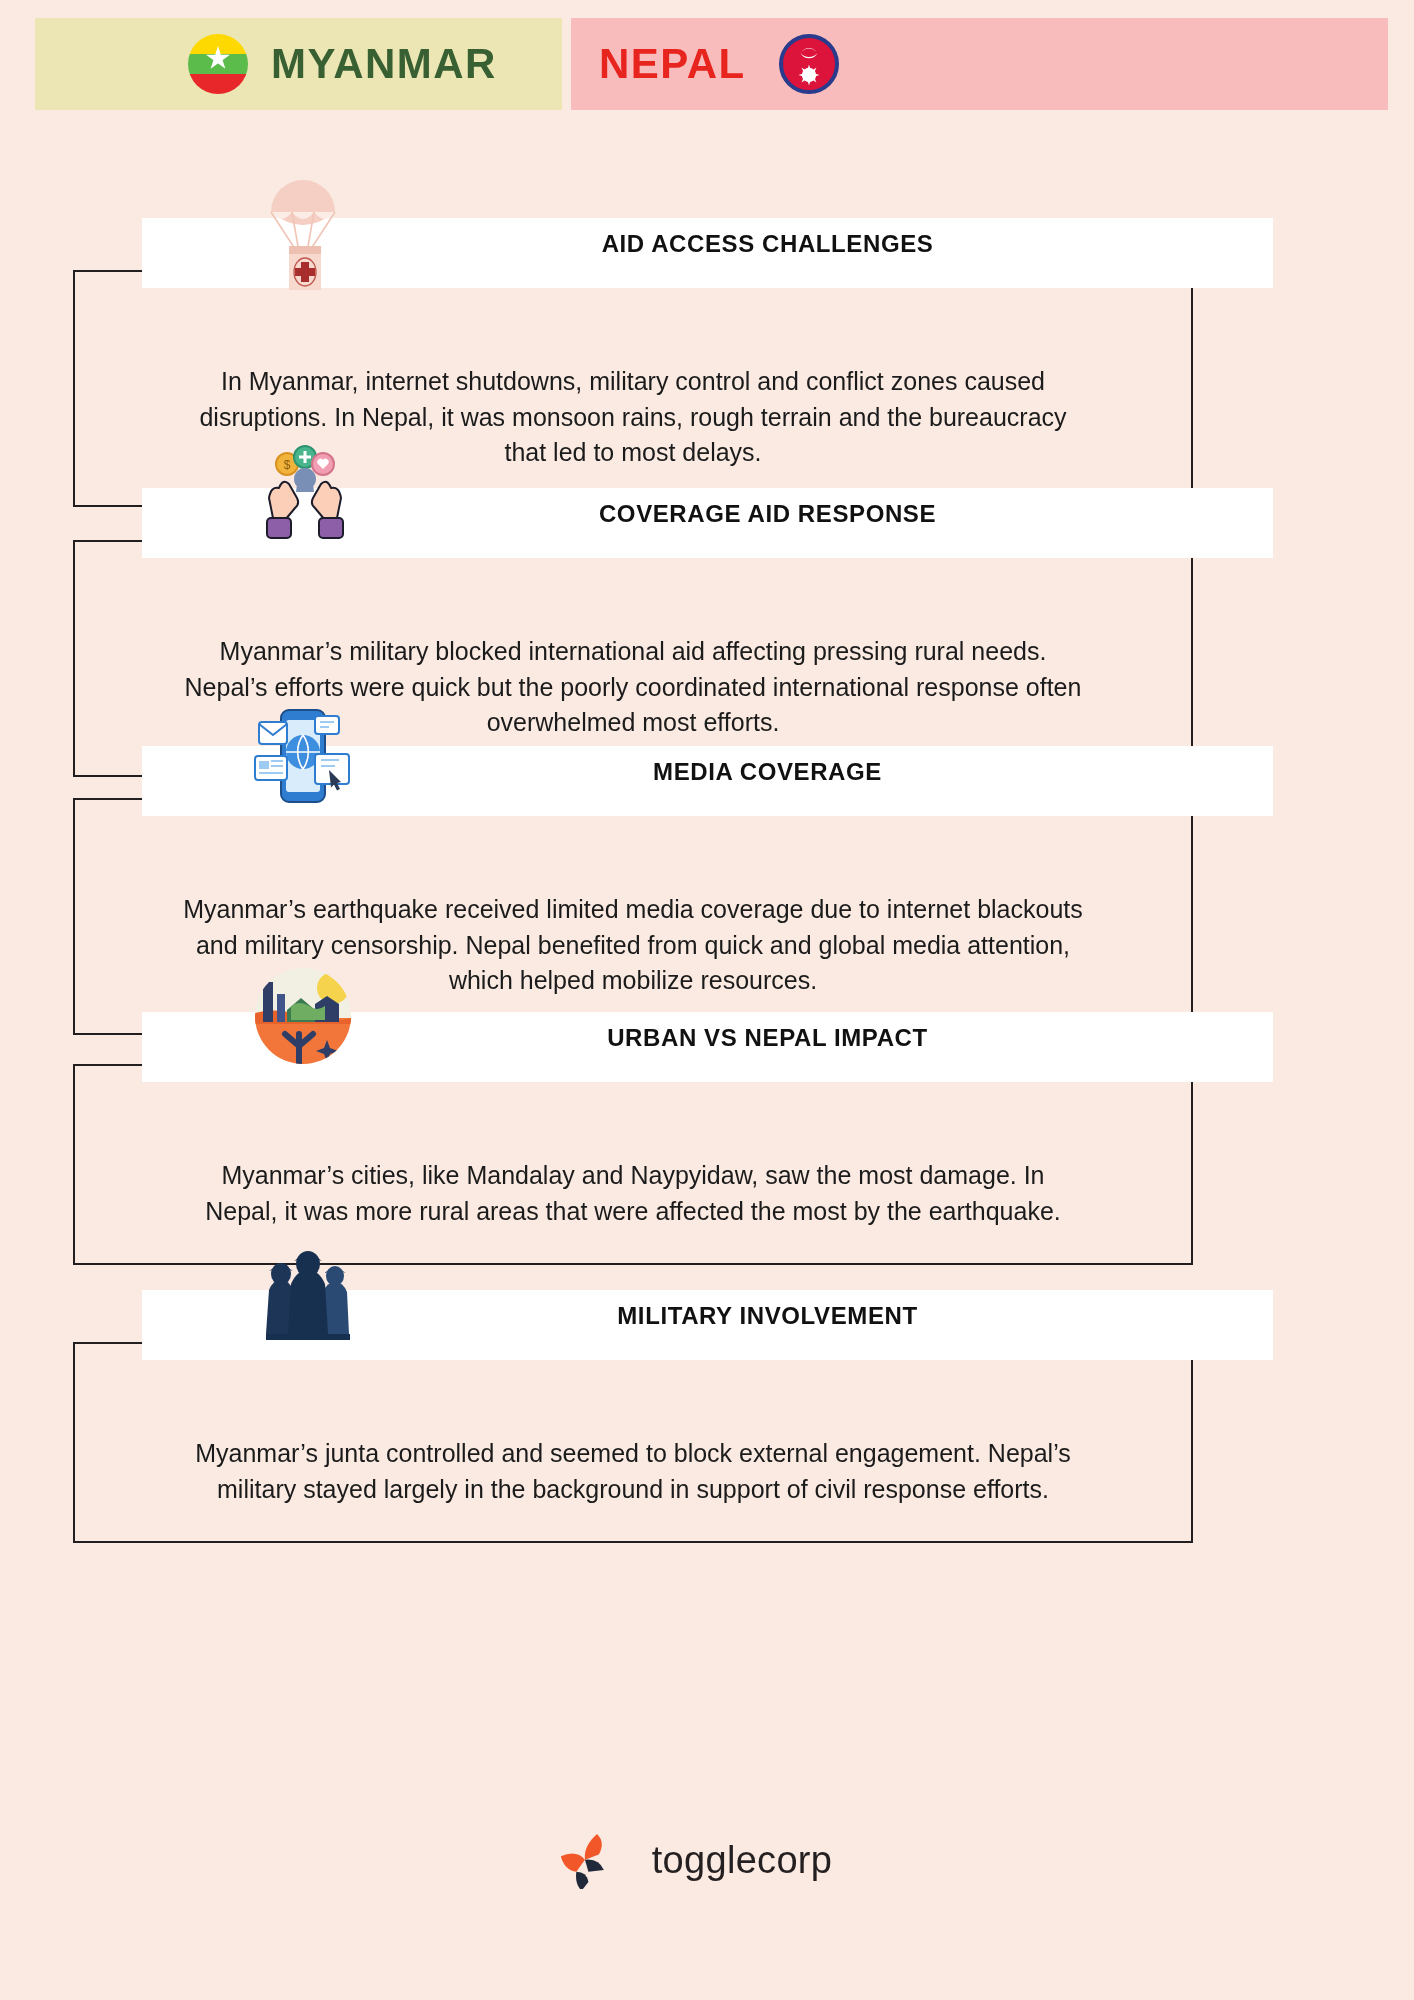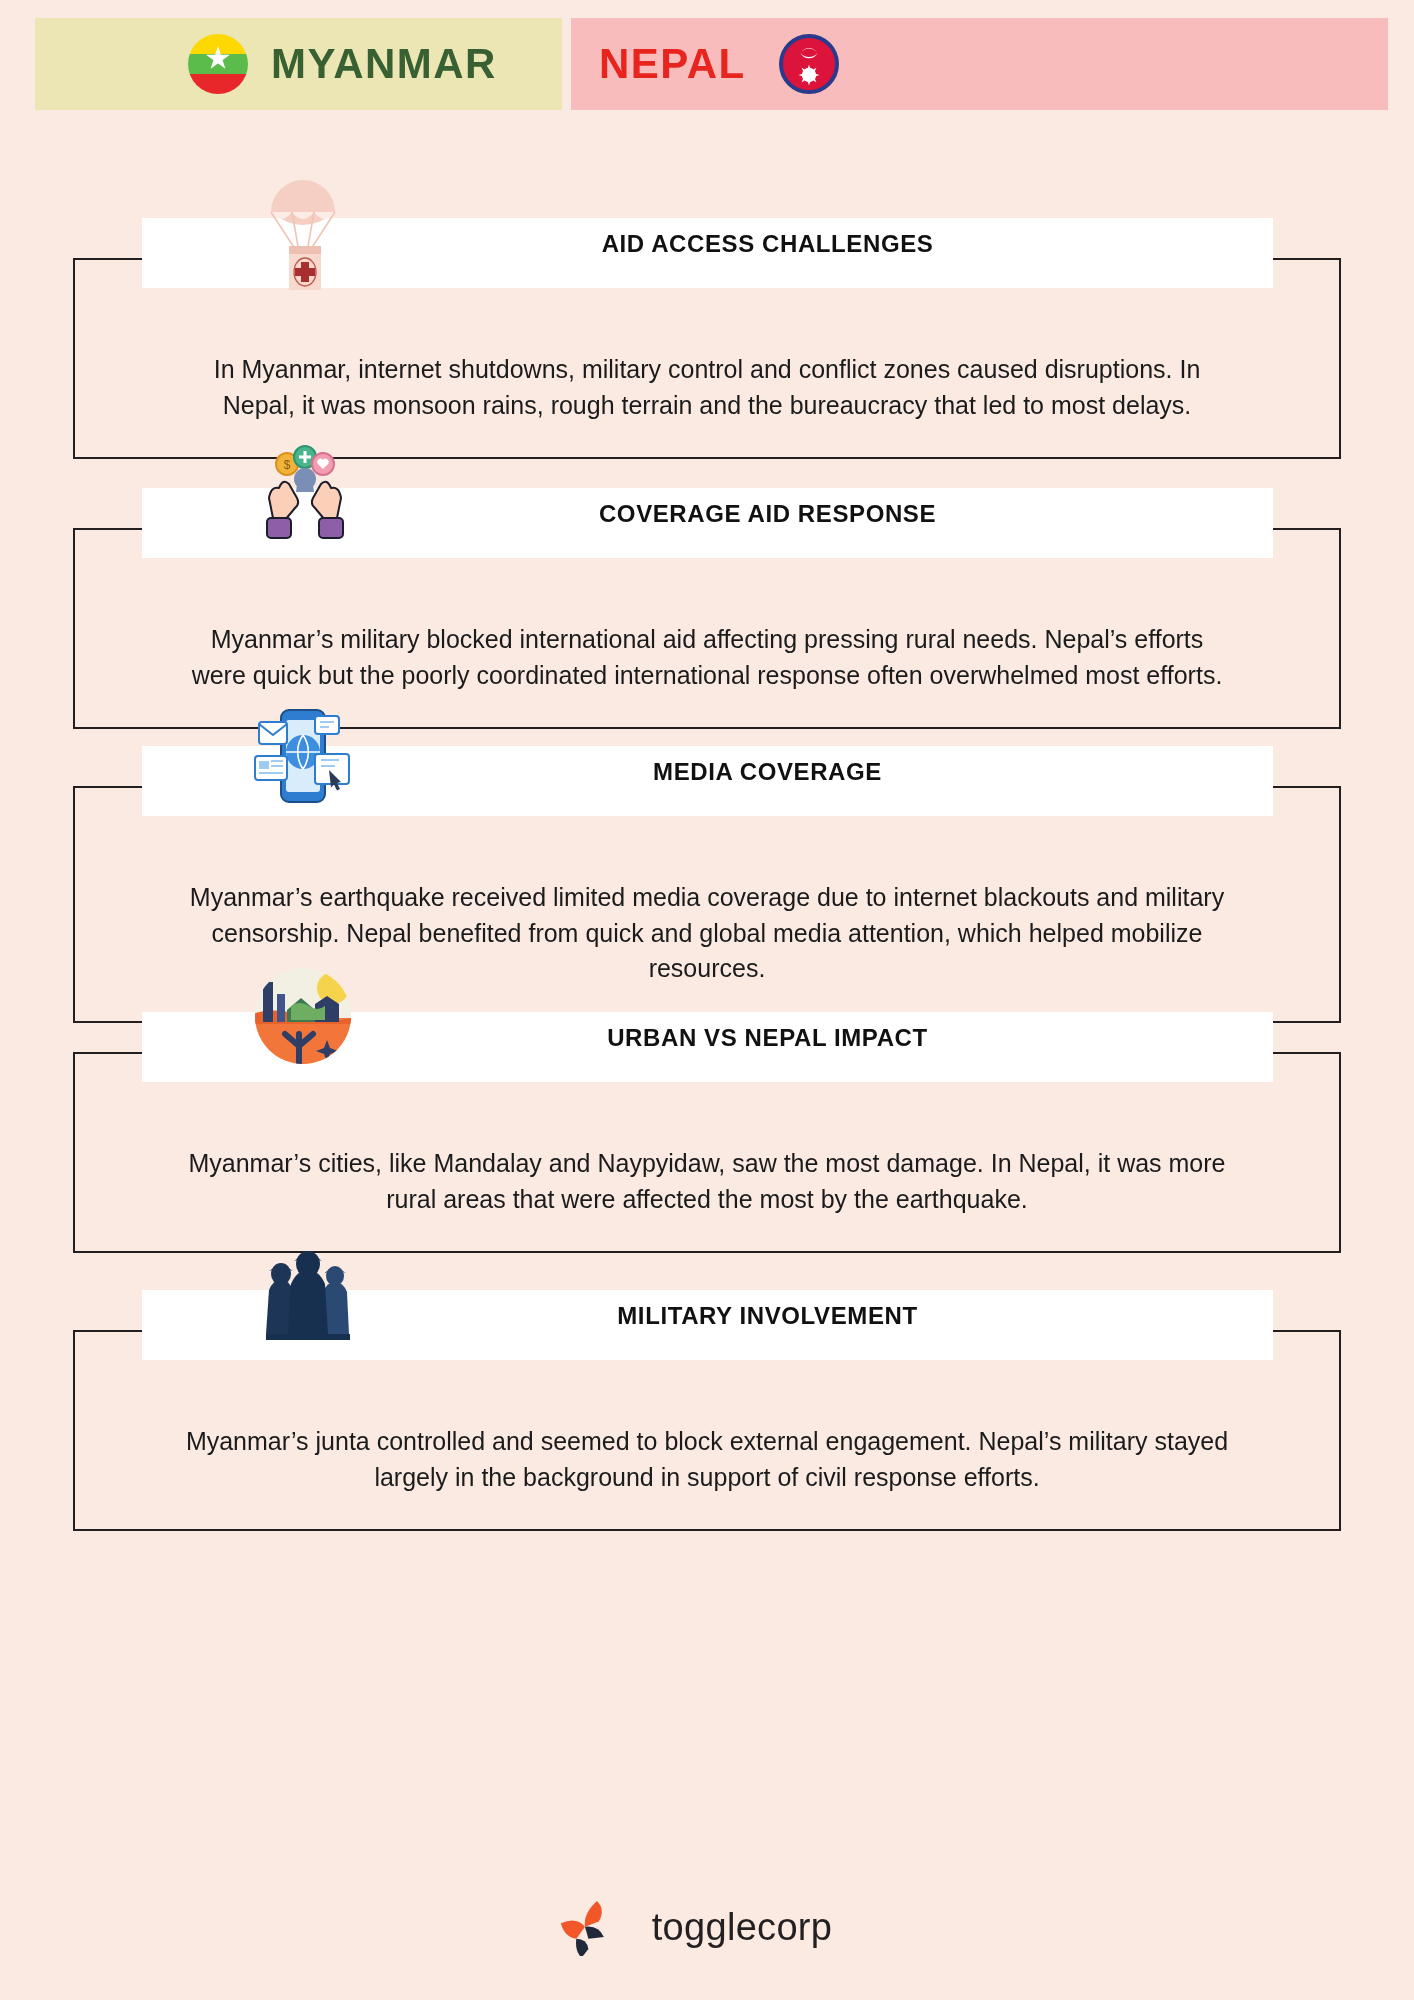--- a/index.html
+++ b/index.html
@@ -67,8 +67,8 @@
   .card-box {
     position: absolute;
     left: 0;
-    top: 40px;
-    width: 1268px;
+    top: 52px;
+    width: 1120px;
     border: 2px solid #231f20;
     background: transparent;
   }

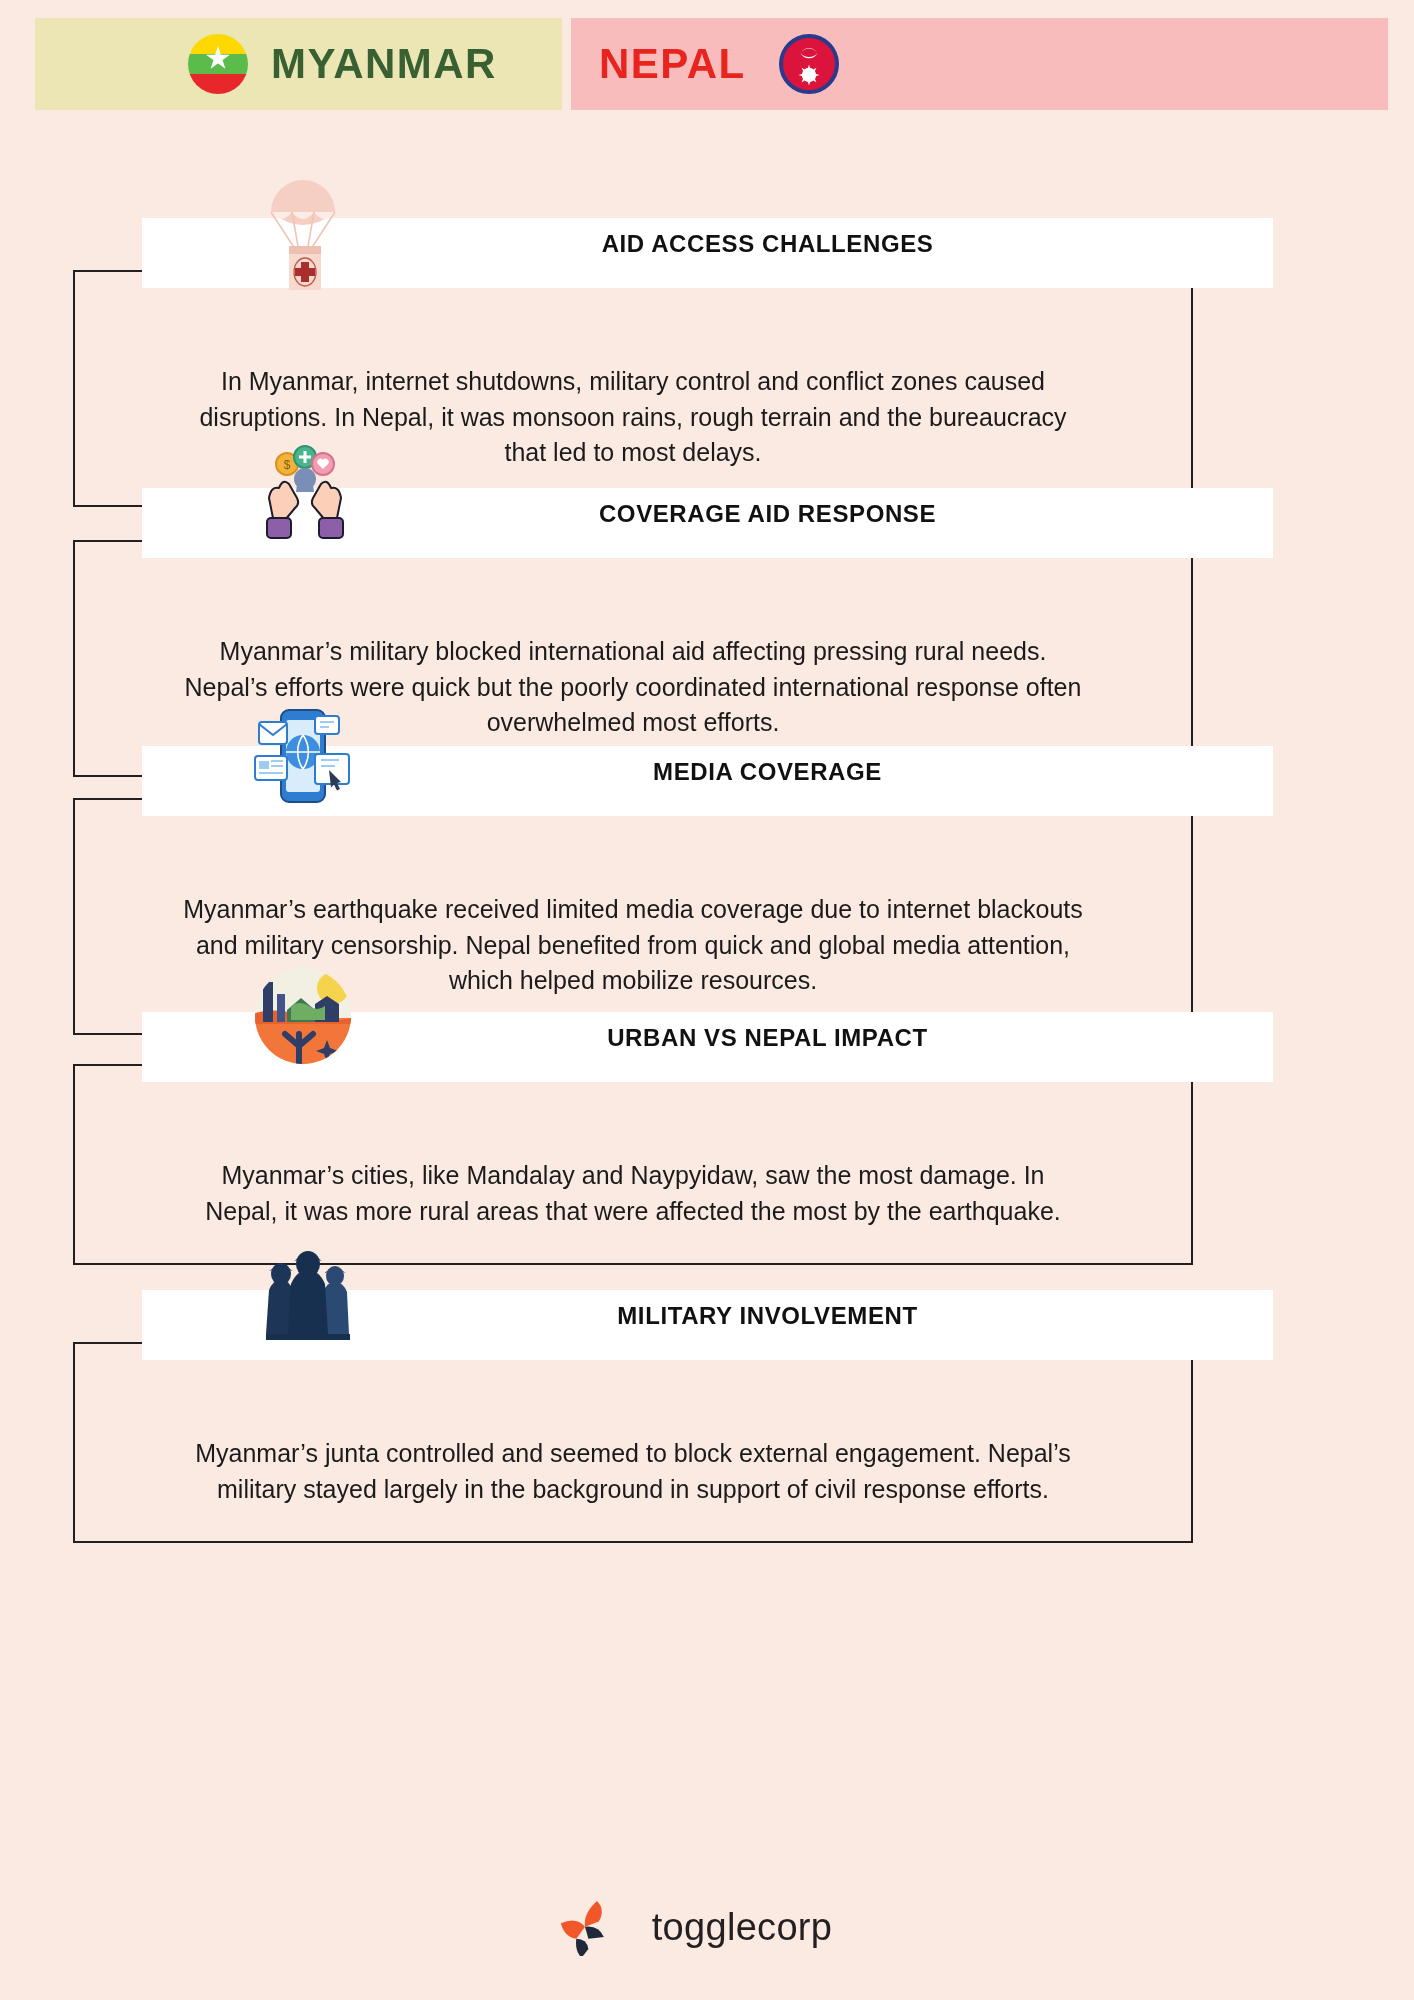--- a/index.html
+++ b/index.html
@@ -123,7 +123,7 @@
   .footer {
     position: absolute;
     left: 0;
-    top: 1872px;
+    top: 1805px;
     width: 1384px;
     height: 110px;
     display: flex;

